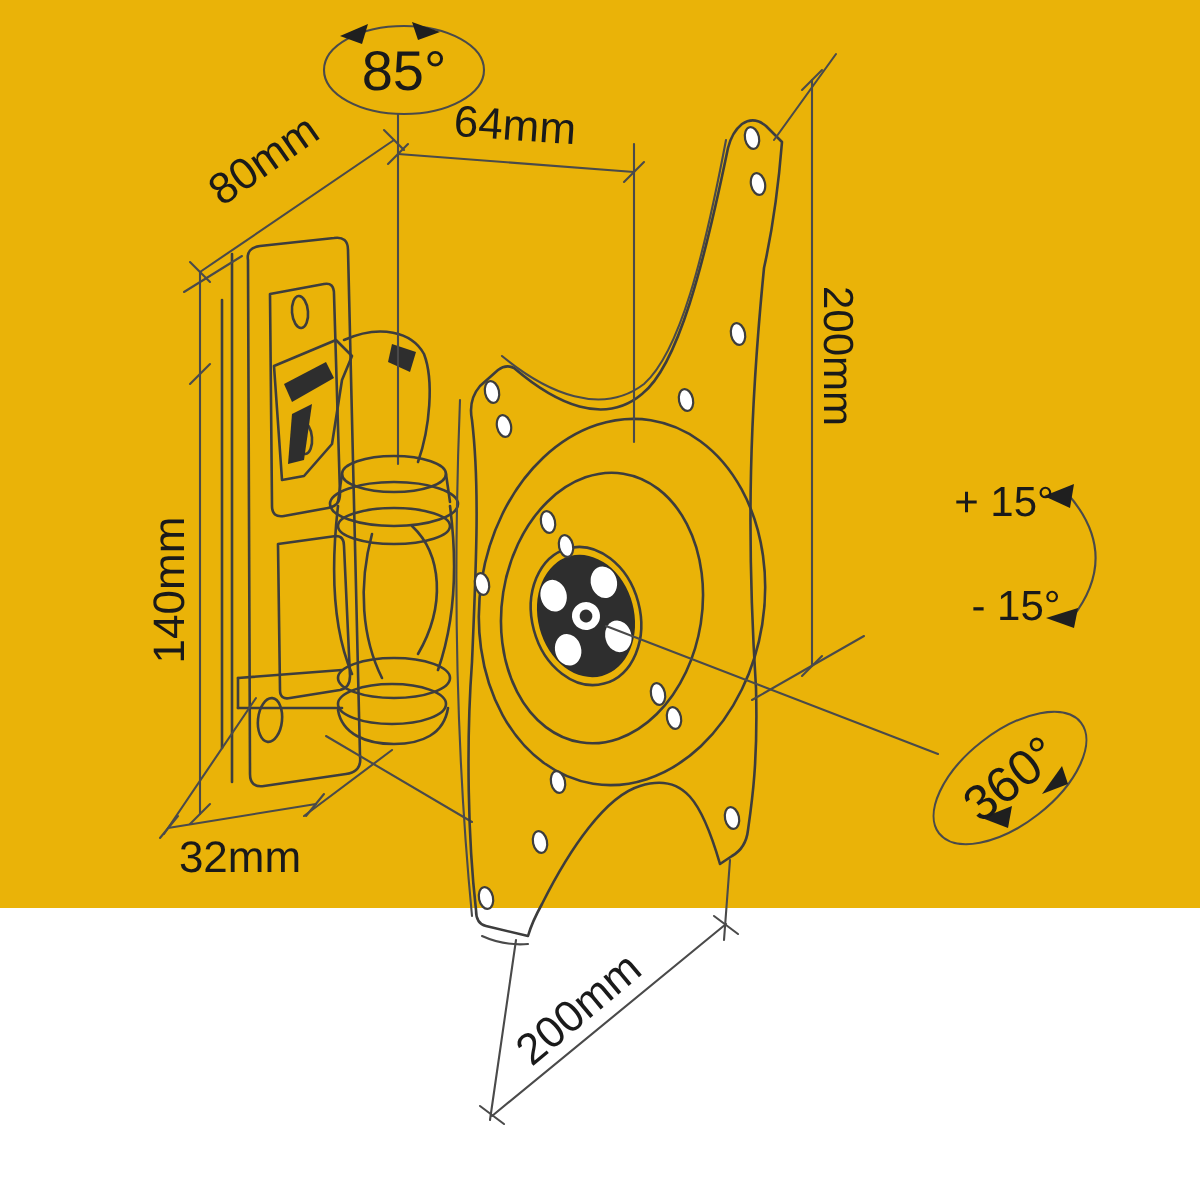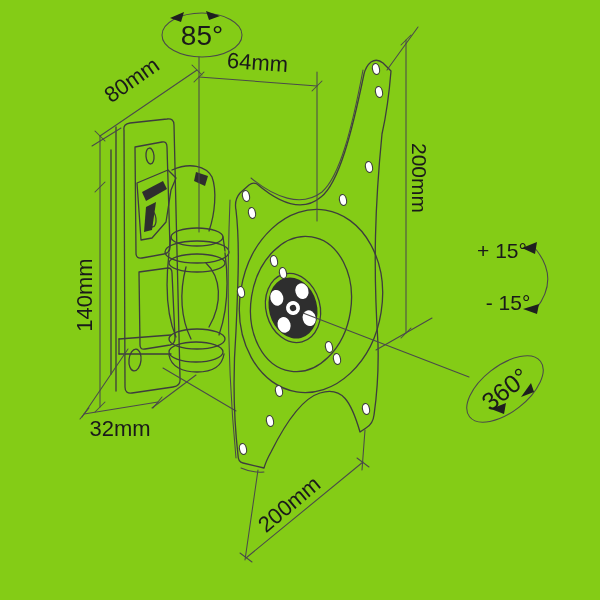--- a/index.html
+++ b/index.html
@@ -4,7 +4,7 @@
 <style>
   html,body{margin:0;padding:0;}
   body{width:600px;height:600px;background:#ffffff;overflow:hidden;}
-  .stage{width:600px;height:600px;position:relative;background:#84cc16;}
+  .stage{width:600px;height:454px;position:relative;background:#eab308;}
   svg{display:block;}
   .ln{fill:none;stroke:#3d3d3d;stroke-width:1.3;stroke-linecap:round;stroke-linejoin:round;}
   .lnthin{fill:none;stroke:#4a4a4a;stroke-width:1.05;stroke-linecap:round;}

